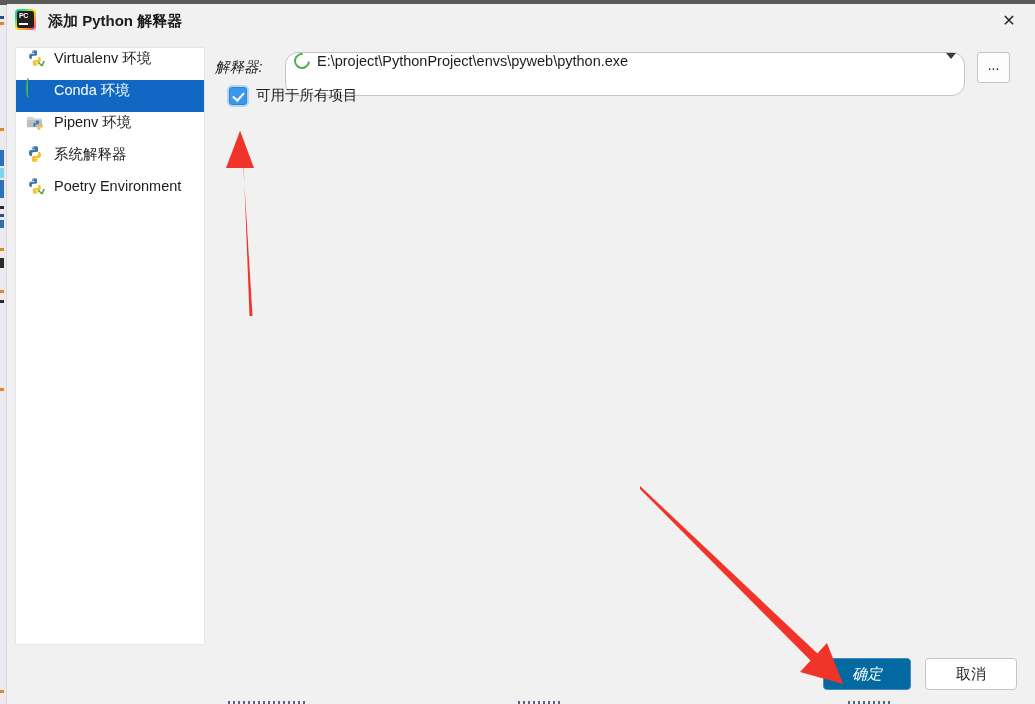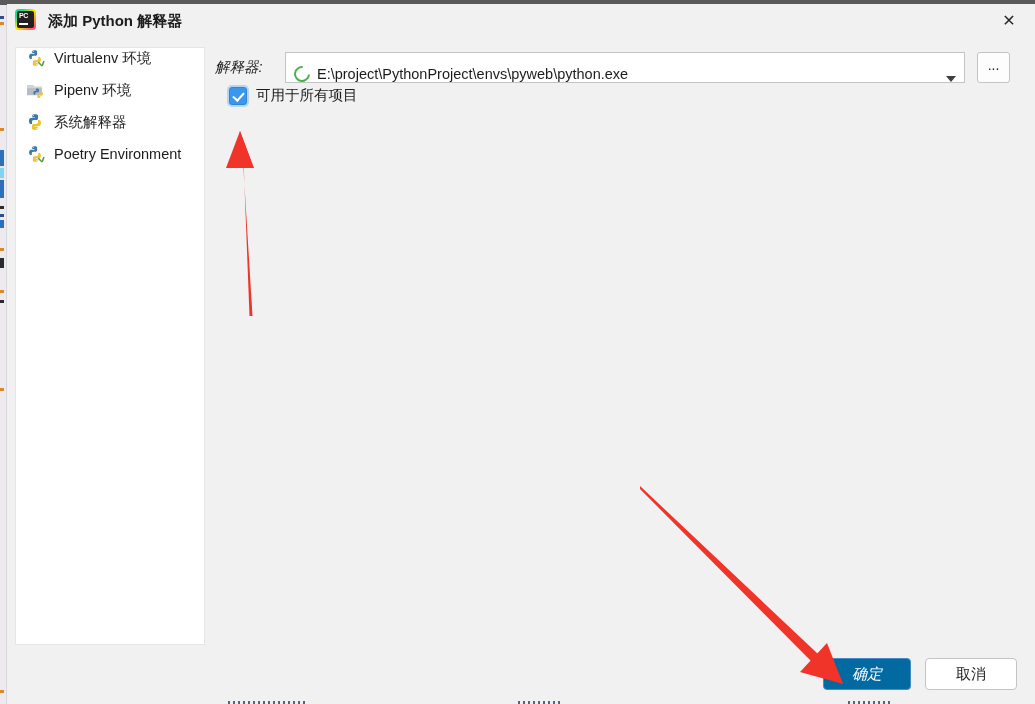--- a/index.html
+++ b/index.html
@@ -183,13 +183,13 @@
   .combo {
     position: absolute;
     left: 70px; top: 0;
-    width: 680px; height: 31px;
+    width: 680px; height: 44px;
     background: #ffffff;
     border: 1px solid #c4c4c4;
-    border-radius: 0;
-    box-sizing: border-box;
-    display: flex;
-    align-items: flex-end;
+    border-radius: 13px;
+    box-sizing: border-box;
+    display: flex;
+    align-items: flex-start;
     cursor: default;
   }
   .combo .ico-conda {

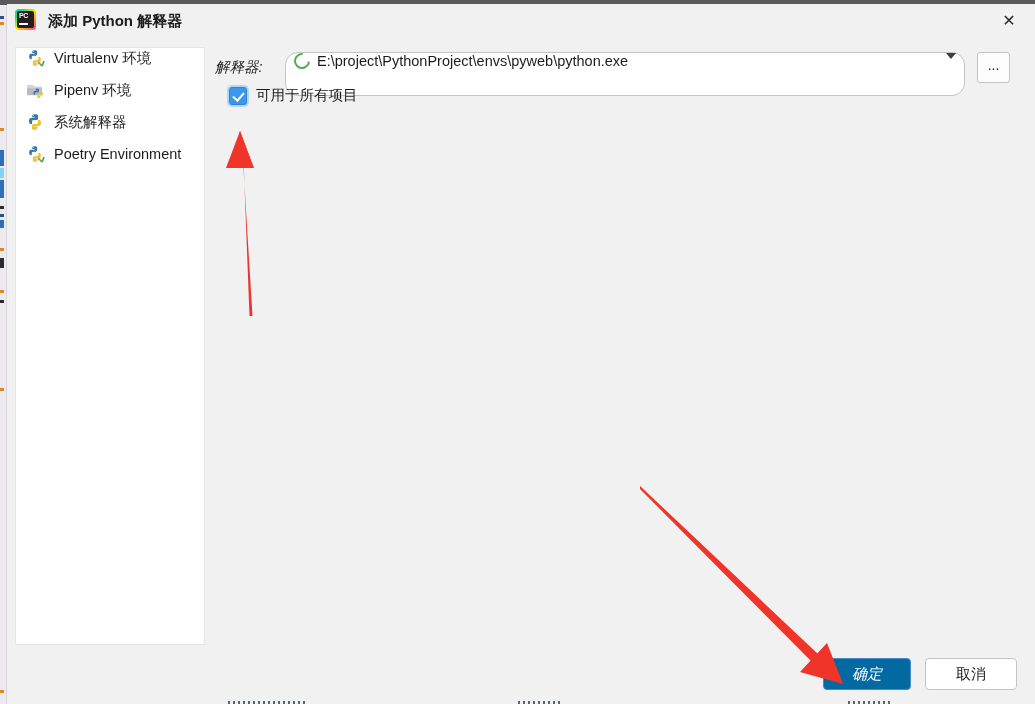--- a/index.html
+++ b/index.html
@@ -373,6 +373,12 @@
         <span class="label">Virtualenv 环境</span>
       </div>
 
+      <div class="env-item selected">
+        <span class="ico">
+          <span class="ico-conda"></span>
+        </span>
+        <span class="label">Conda 环境</span>
+      </div>
 
       <div class="env-item">
         <span class="ico">

